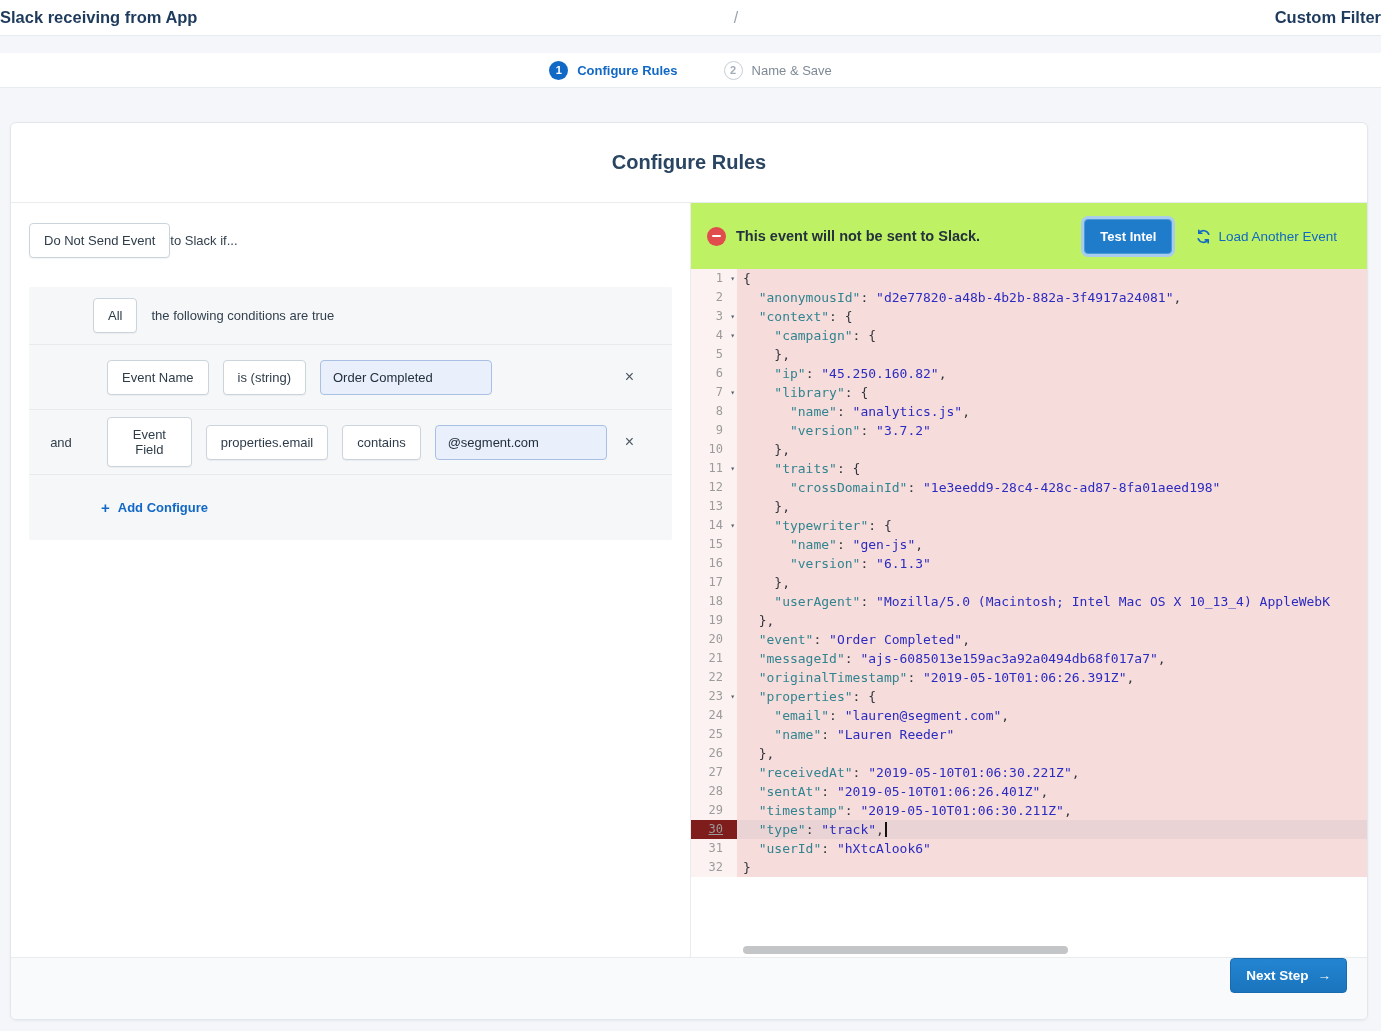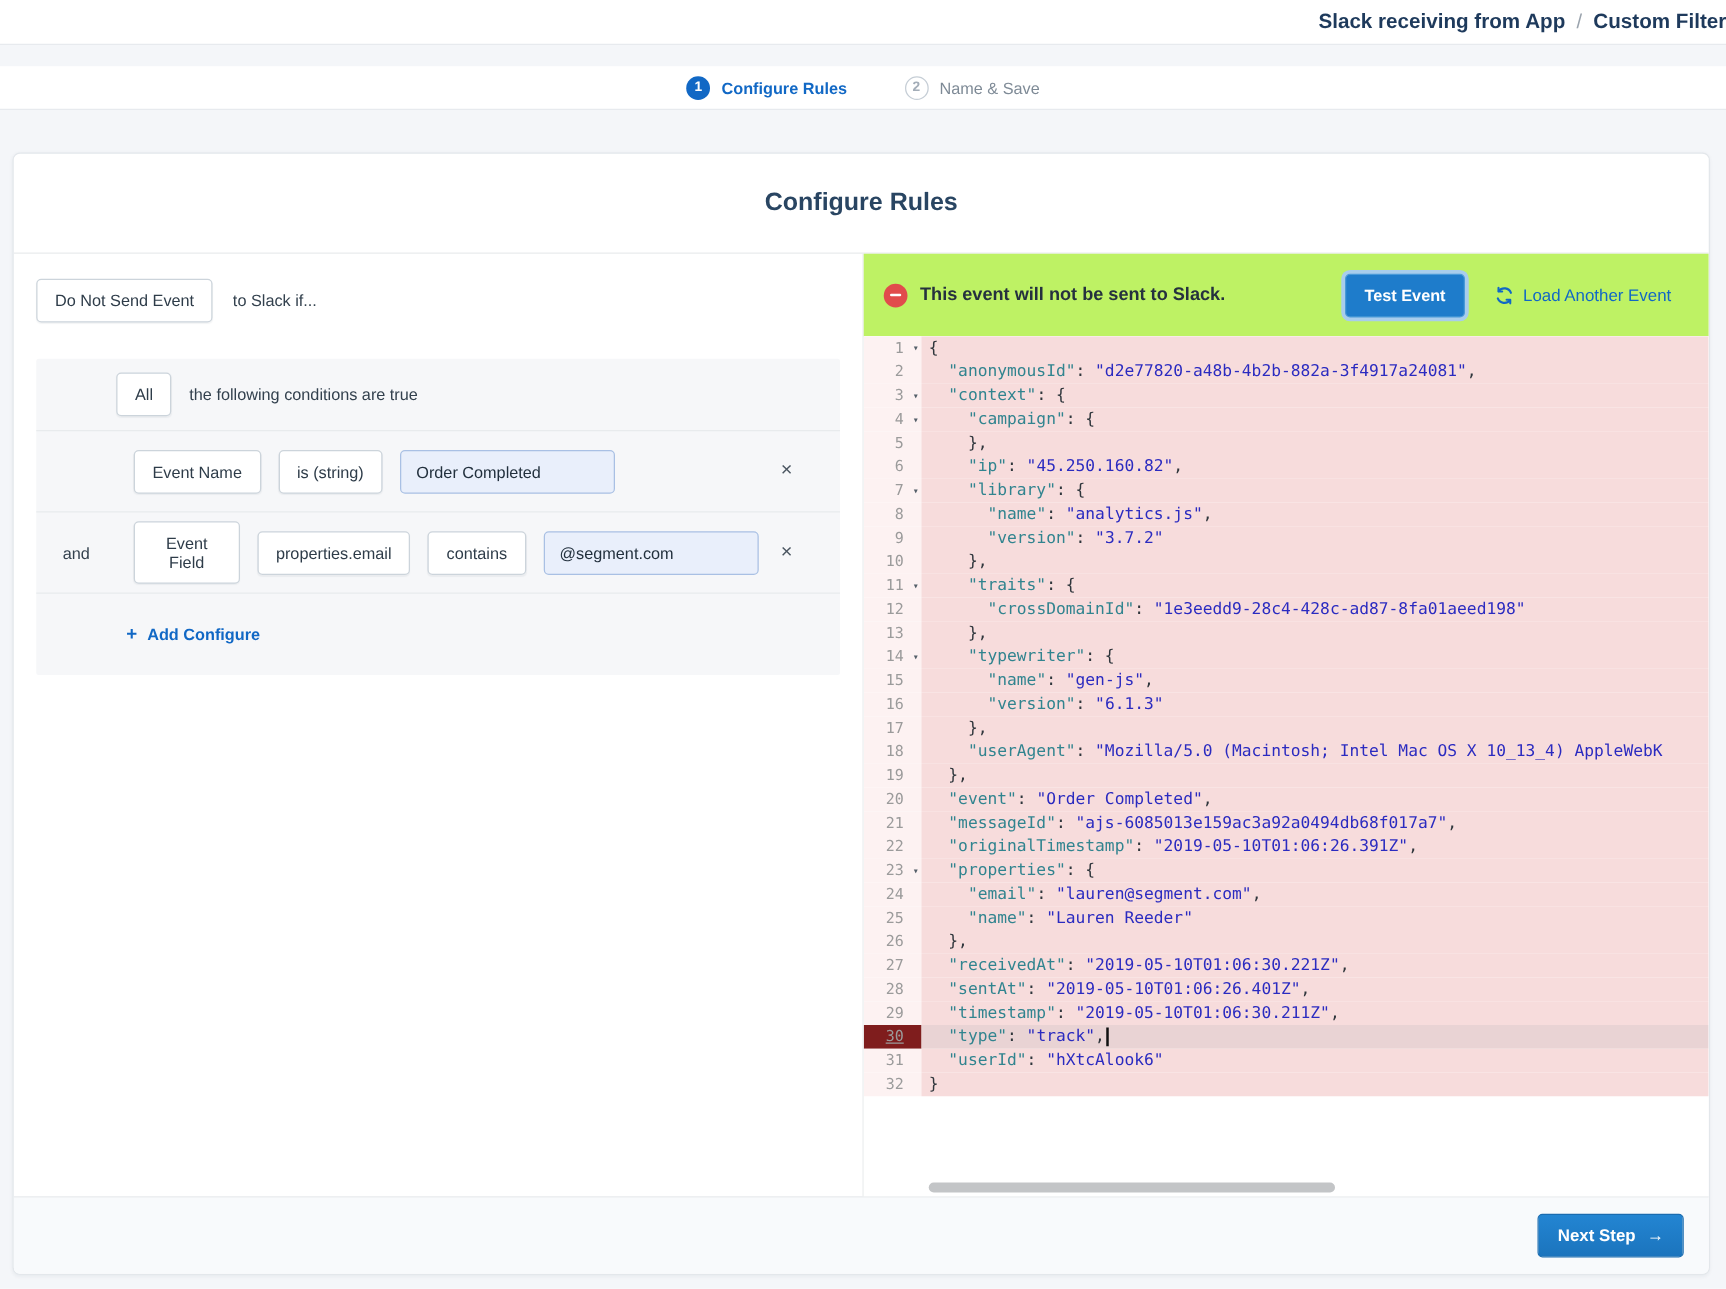--- a/index.html
+++ b/index.html
@@ -14,7 +14,7 @@
 
   
   .top-header{position:absolute;top:0;left:0;right:0;height:36px;background:#fff;
-    border-bottom:1px solid #e7eaee;display:flex;align-items:center;justify-content:flex-end;gap:9px;}
+    border-bottom:1px solid #e7eaee;display:flex;align-items:center;justify-content:space-between;gap:9px;}
   .bc{font-size:16.5px;font-weight:600;color:#1e3a5c;}
   .bc-sep{font-size:16px;color:#9aa3ad;font-weight:400;}
 

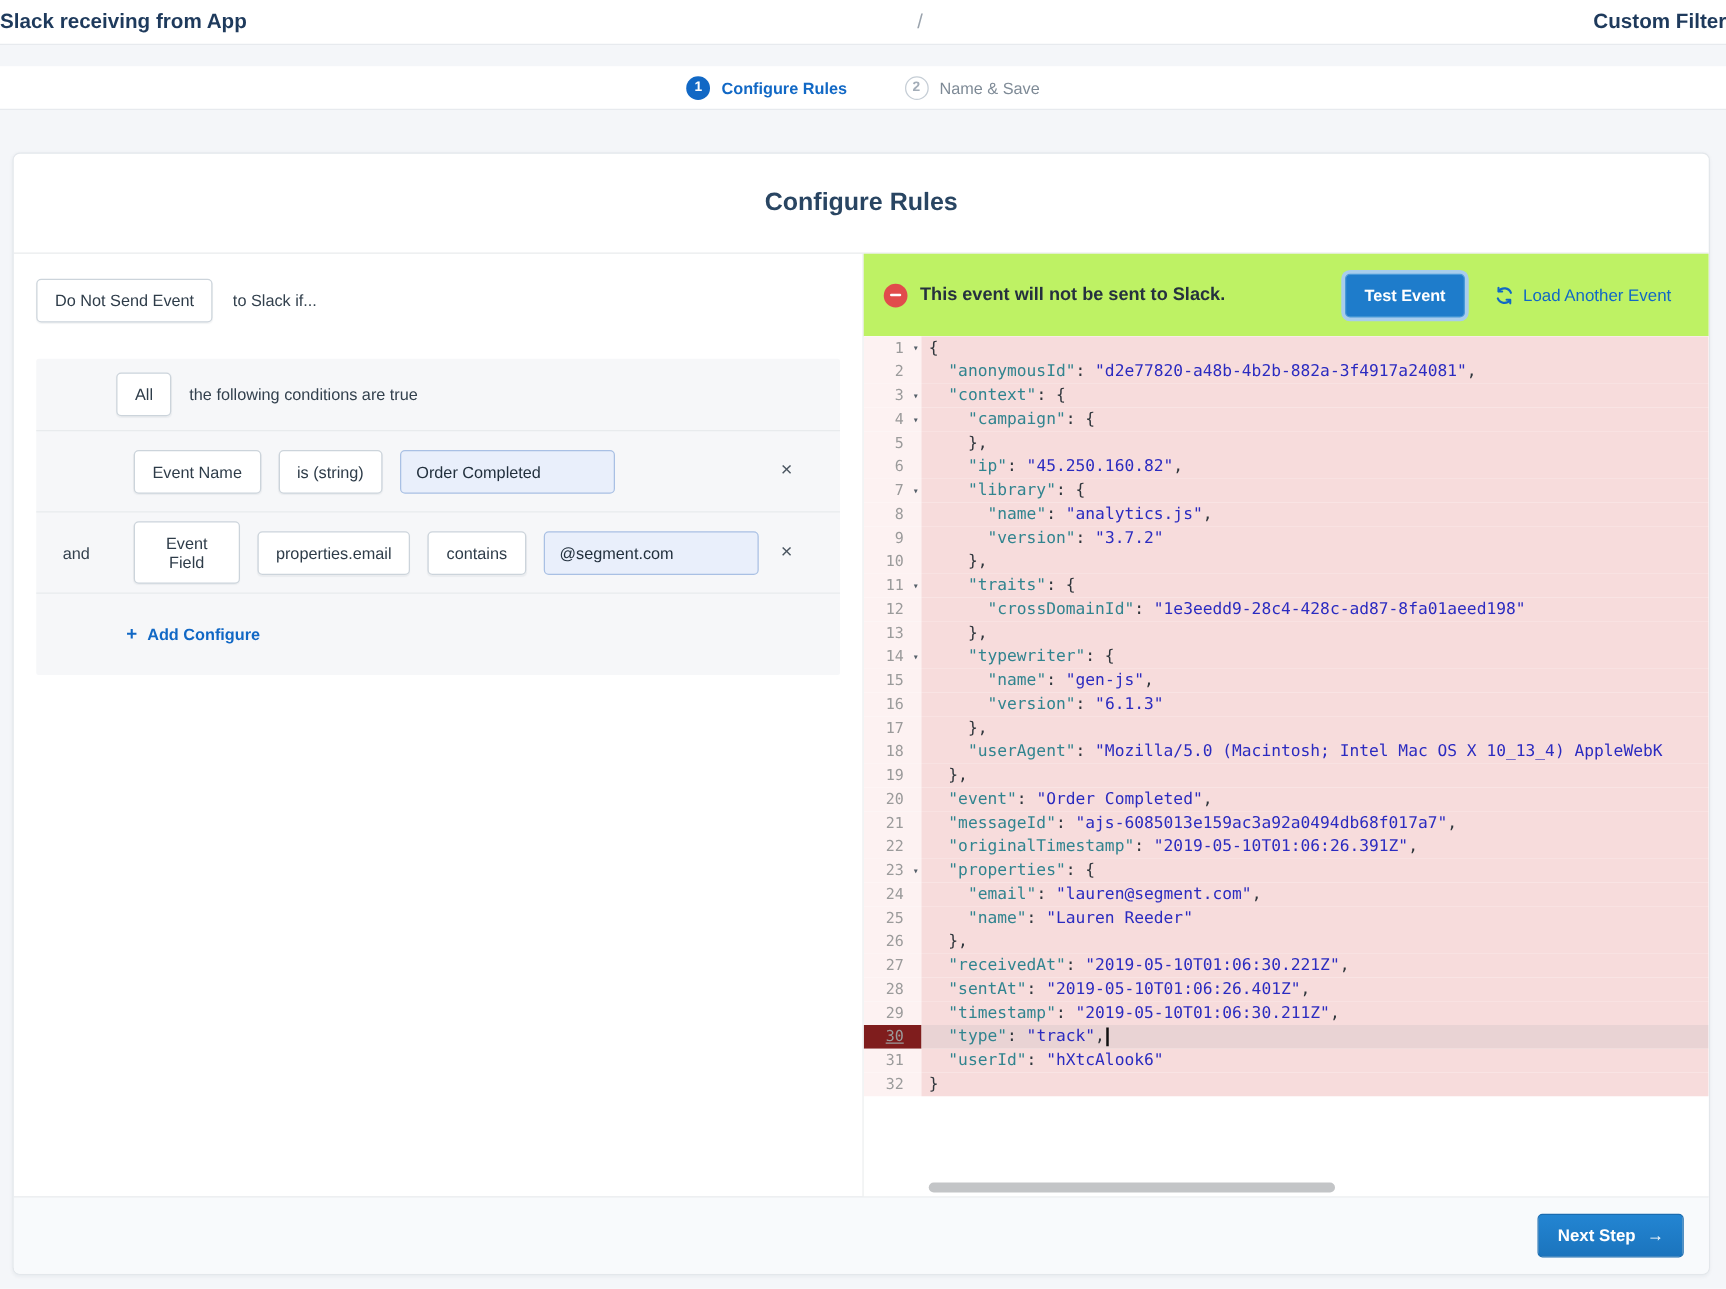--- a/index.html
+++ b/index.html
@@ -42,7 +42,7 @@
 
   
   .left-panel{width:680px;flex:none;border-right:1px solid #e9eced;padding:20px 18px;}
-  .action-row{display:flex;align-items:center;gap:16px;margin-bottom:29px;}
+  .action-row{display:flex;align-items:center;gap:0;margin-bottom:29px;}
   .pill{background:#fff;border:1px solid #ccd4db;border-radius:4px;padding:9px 14px;
     font-size:13px;color:#2e3c49;font-family:inherit;box-shadow:0 1px 1px rgba(20,40,60,.05);cursor:pointer;}
   .action-text,.match-text{font-size:13px;color:#33414e;}

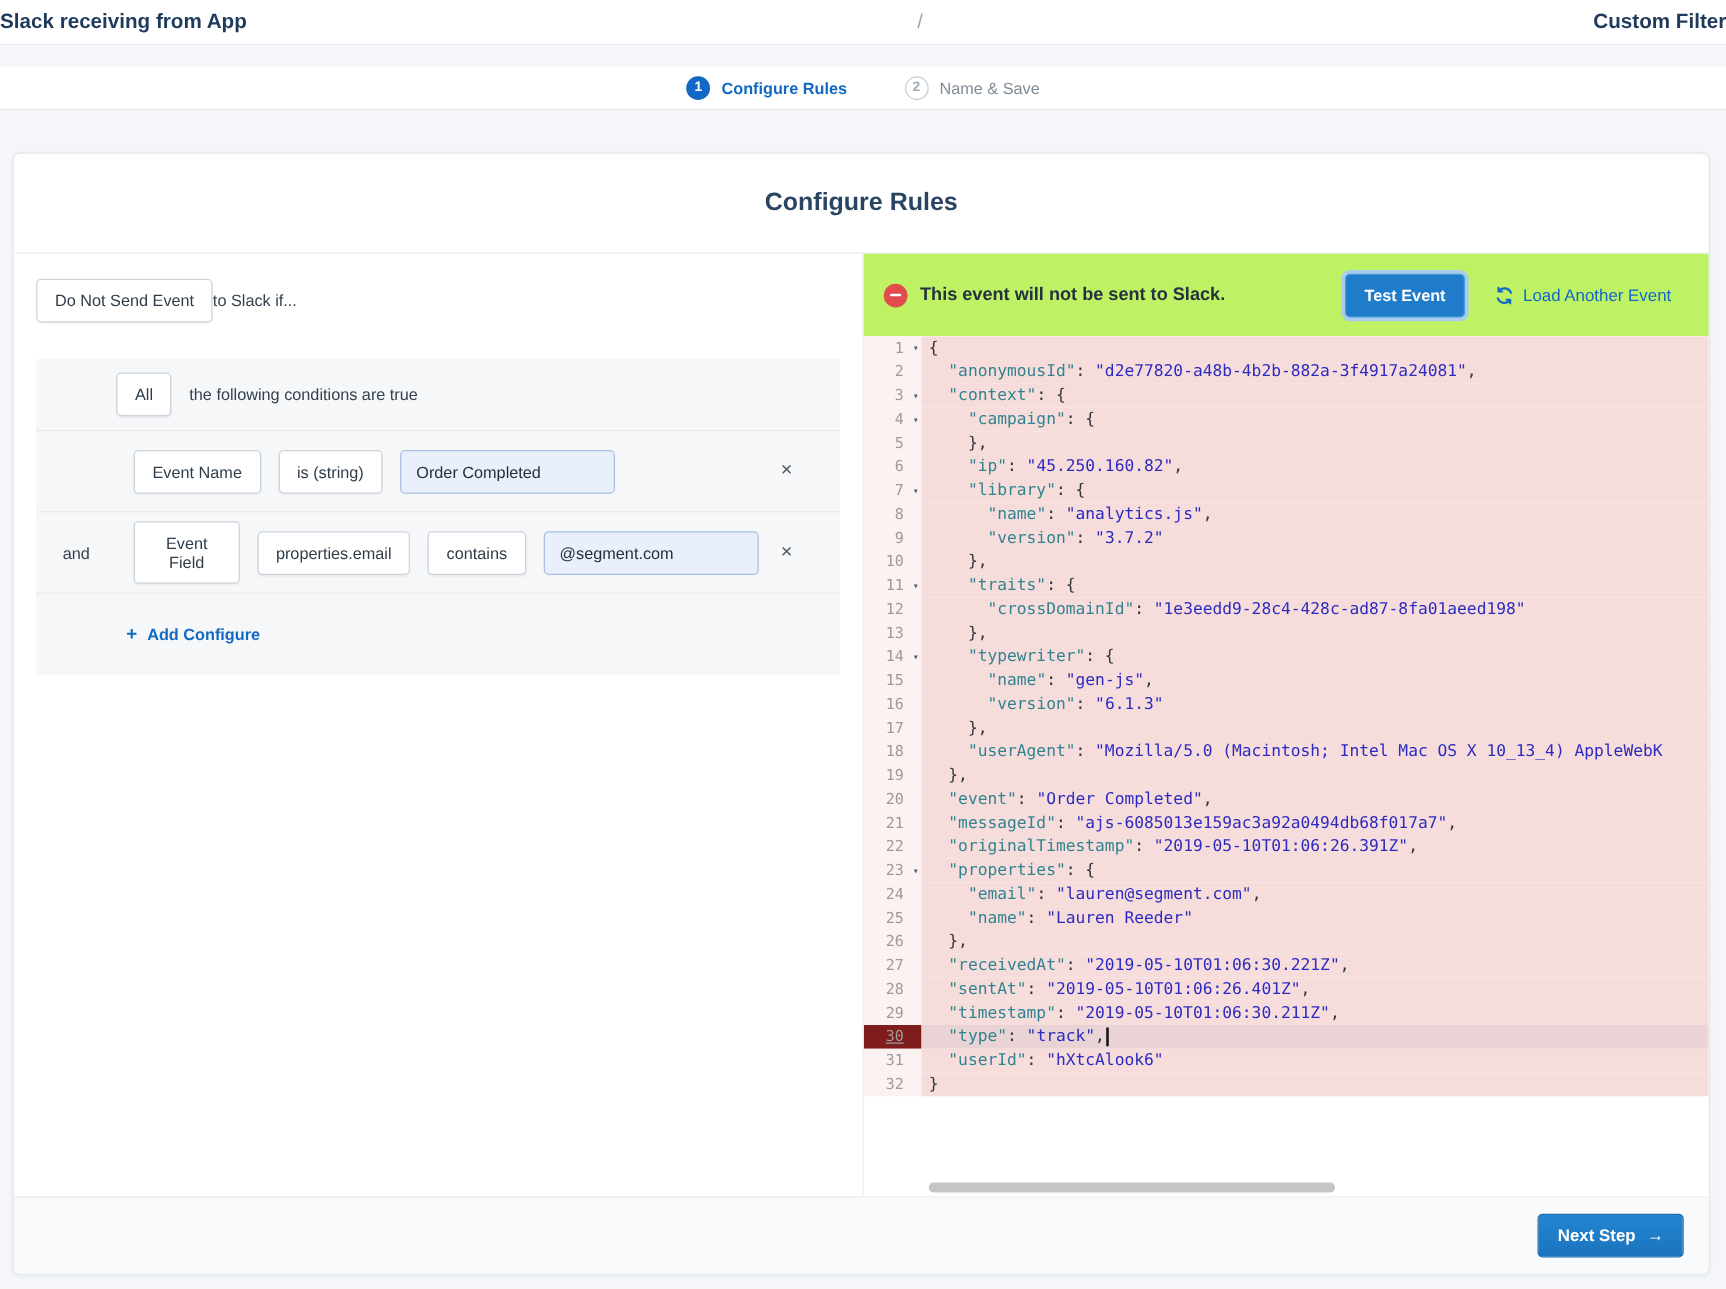--- a/index.html
+++ b/index.html
@@ -166,7 +166,7 @@
           </span>
         <span class="status-text">This event will not be sent to Slack.</span>
         <span class="spacer"></span>
-        <button class="test-btn">Test Event</button>
+        <button class="test-btn">Test Intel</button>
         <span class="load-link">
           <svg viewBox="0 0 16 16" width="15" height="15">
             <path d="M13.6 5.6A6 6 0 0 0 3.2 4.2" fill="none" stroke="#1168c5" stroke-width="1.8" stroke-linecap="round"></path>

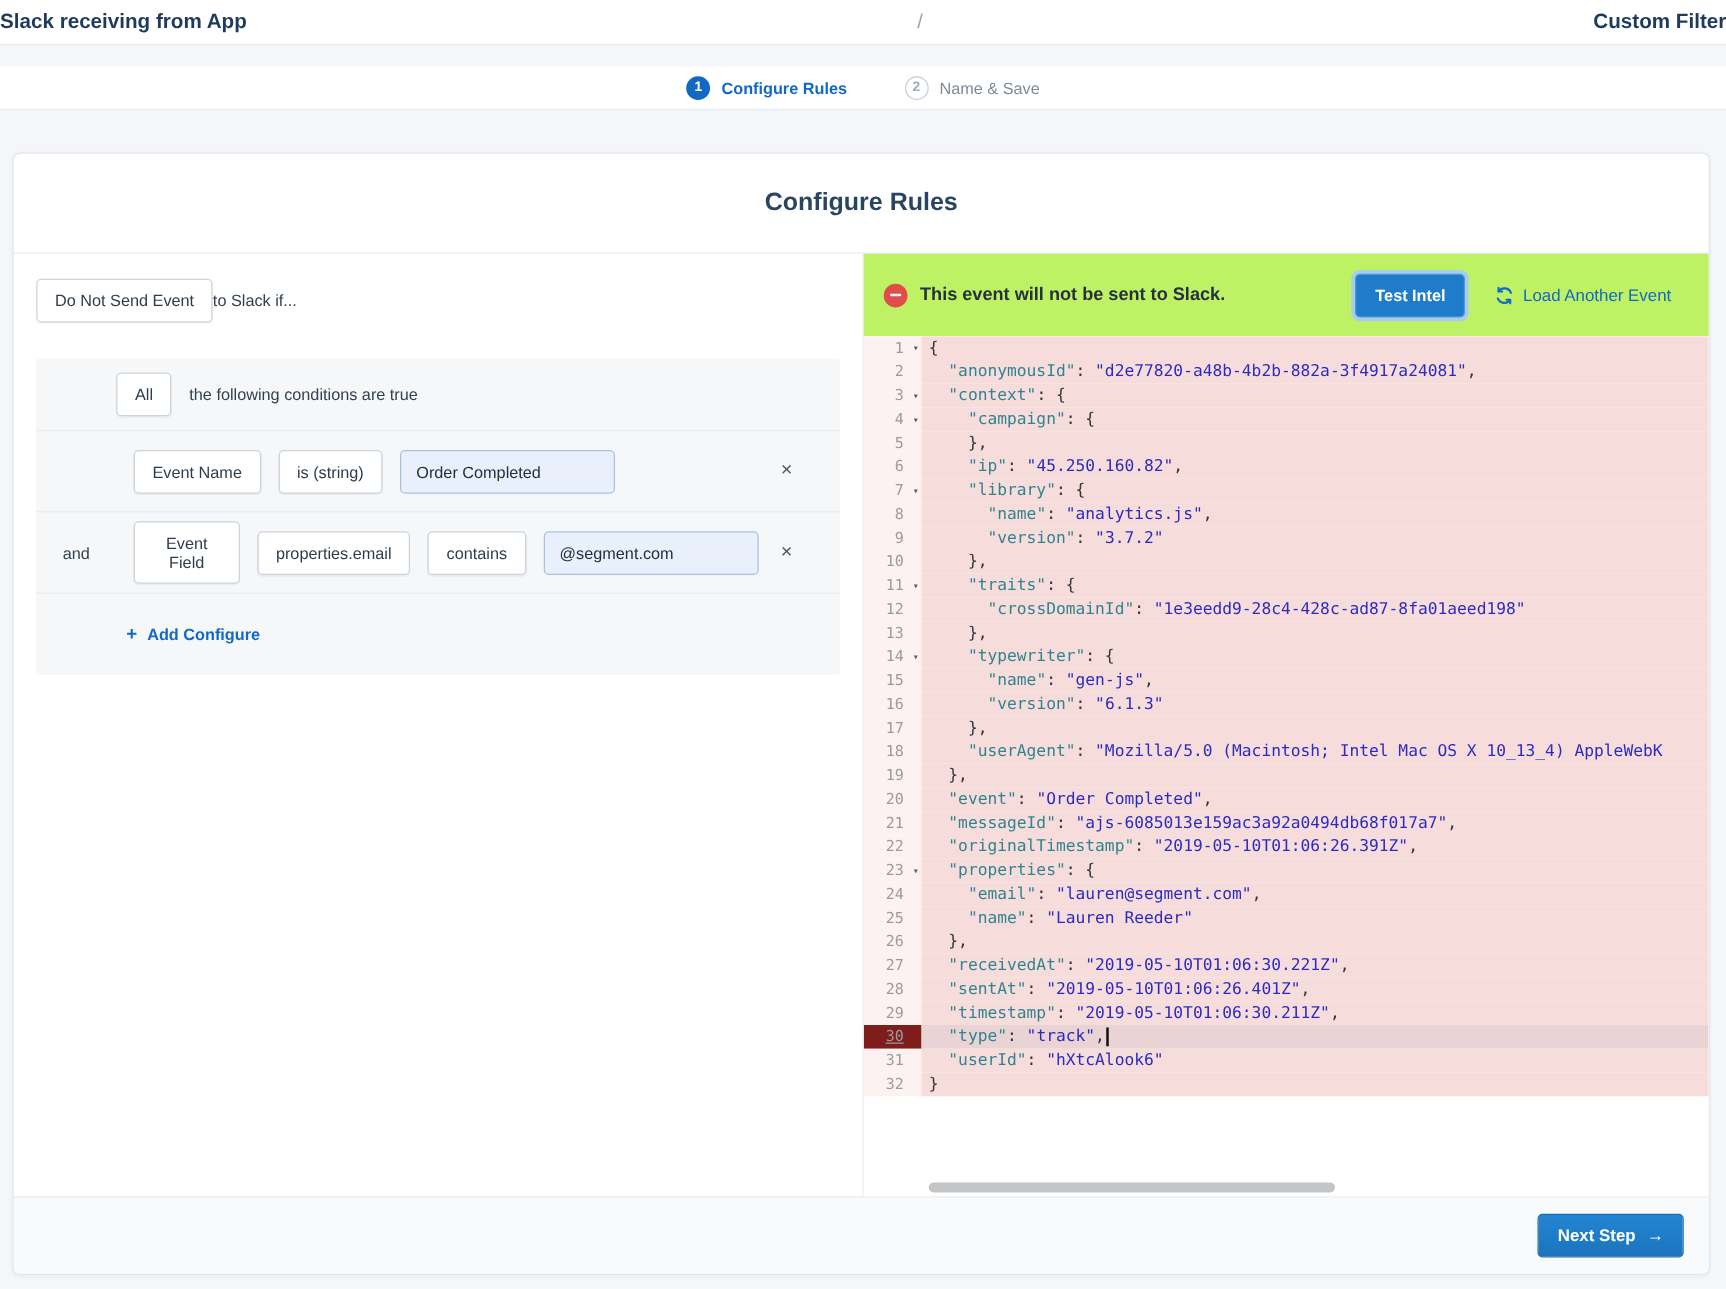--- a/index.html
+++ b/index.html
@@ -38,7 +38,7 @@
     align-items:center;justify-content:center;font-size:20px;font-weight:600;color:#294562;}
   .card-body{flex:1;display:flex;min-height:0;}
   .card-footer{height:62px;flex:none;border-top:1px solid #e9eced;background:#f8fafc;
-    display:flex;align-items:center;justify-content:flex-end;padding:0 20px;}
+    display:flex;align-items:flex-start;justify-content:flex-end;padding:0 20px;}
 
   
   .left-panel{width:680px;flex:none;border-right:1px solid #e9eced;padding:20px 18px;}

